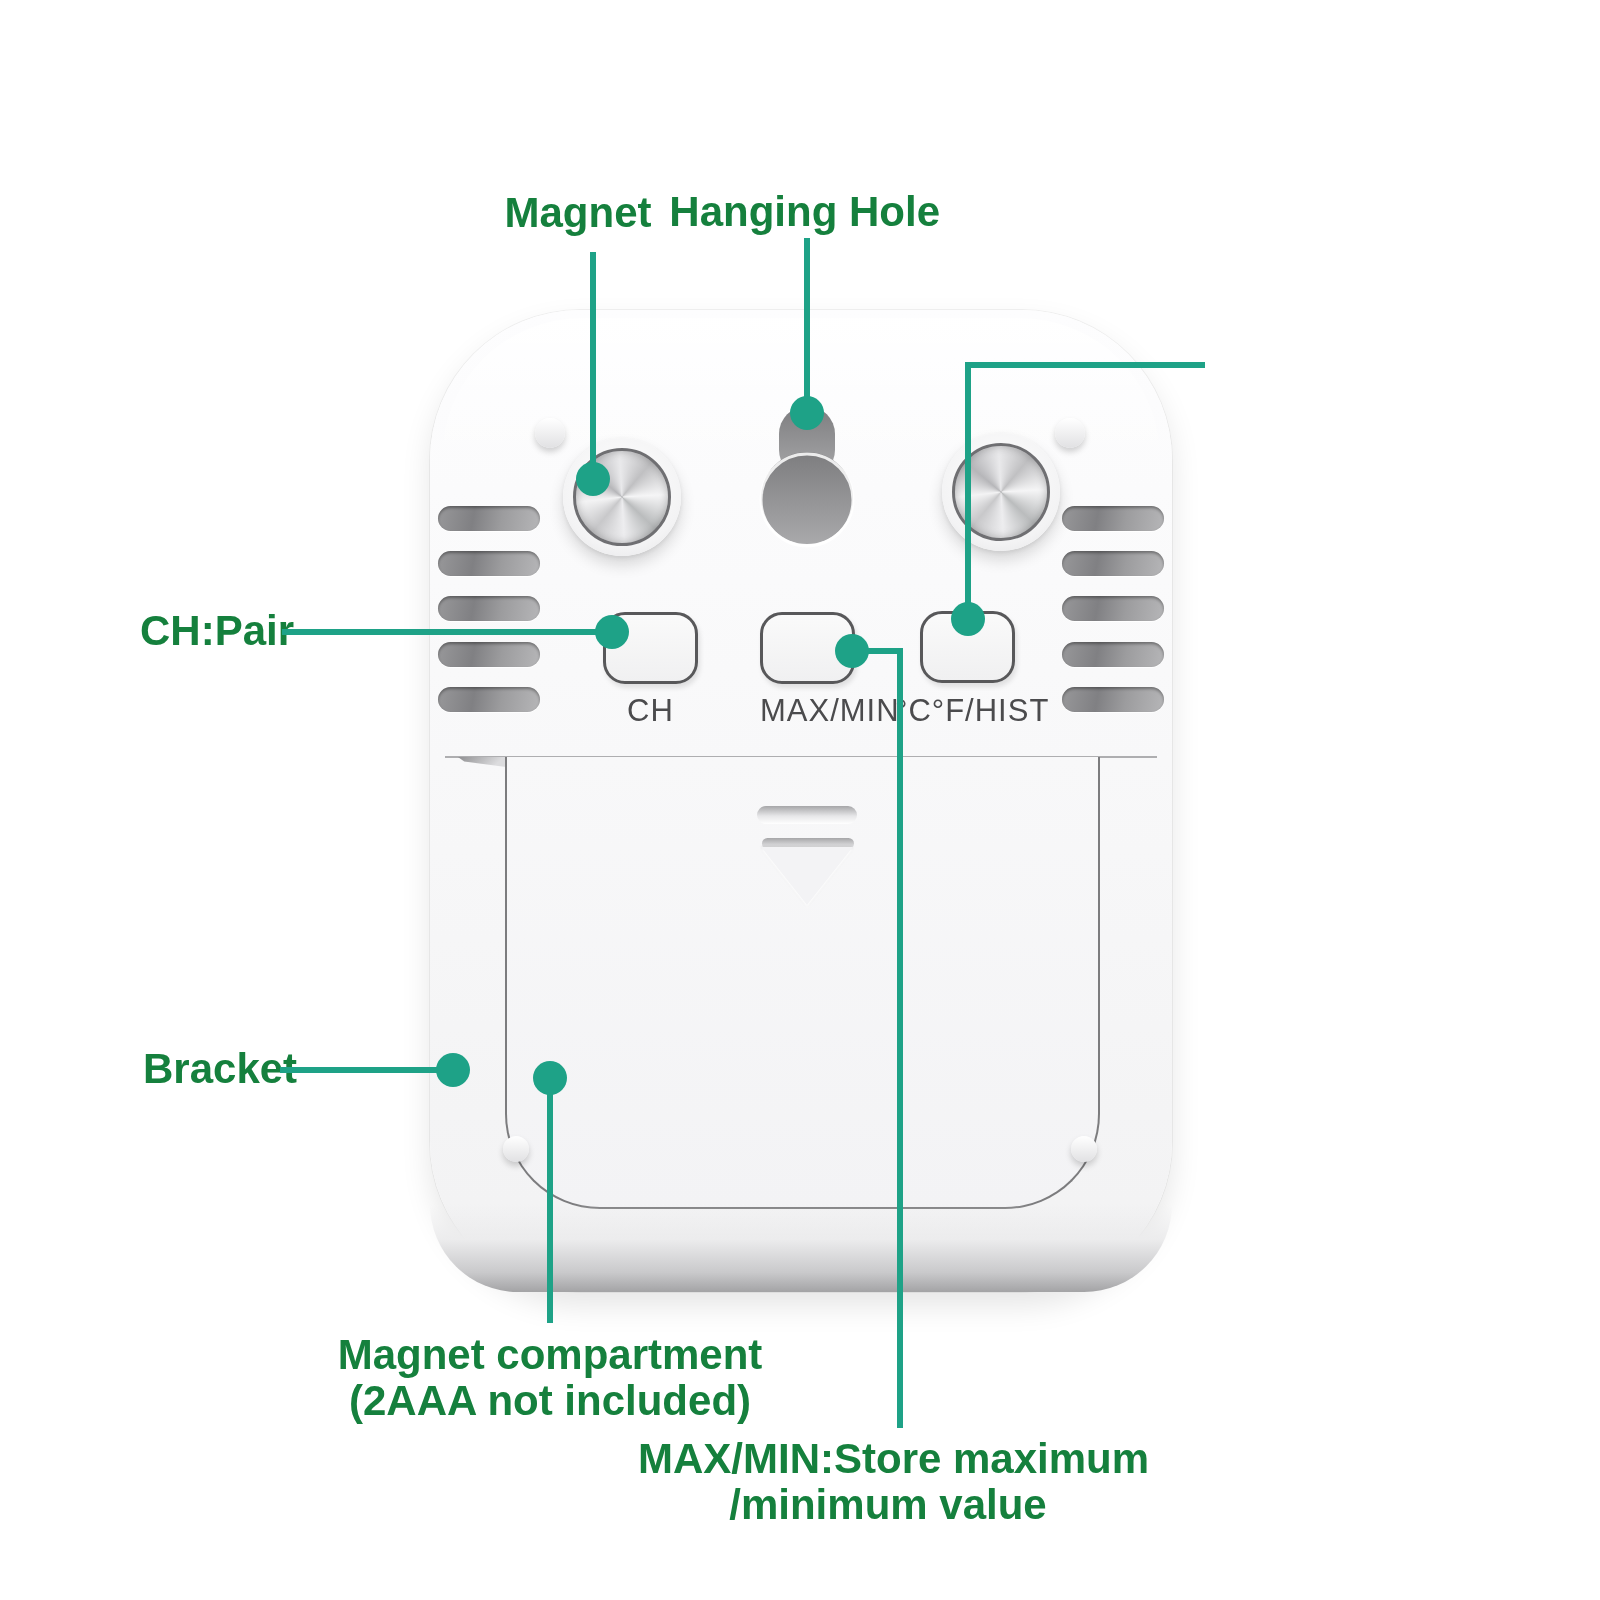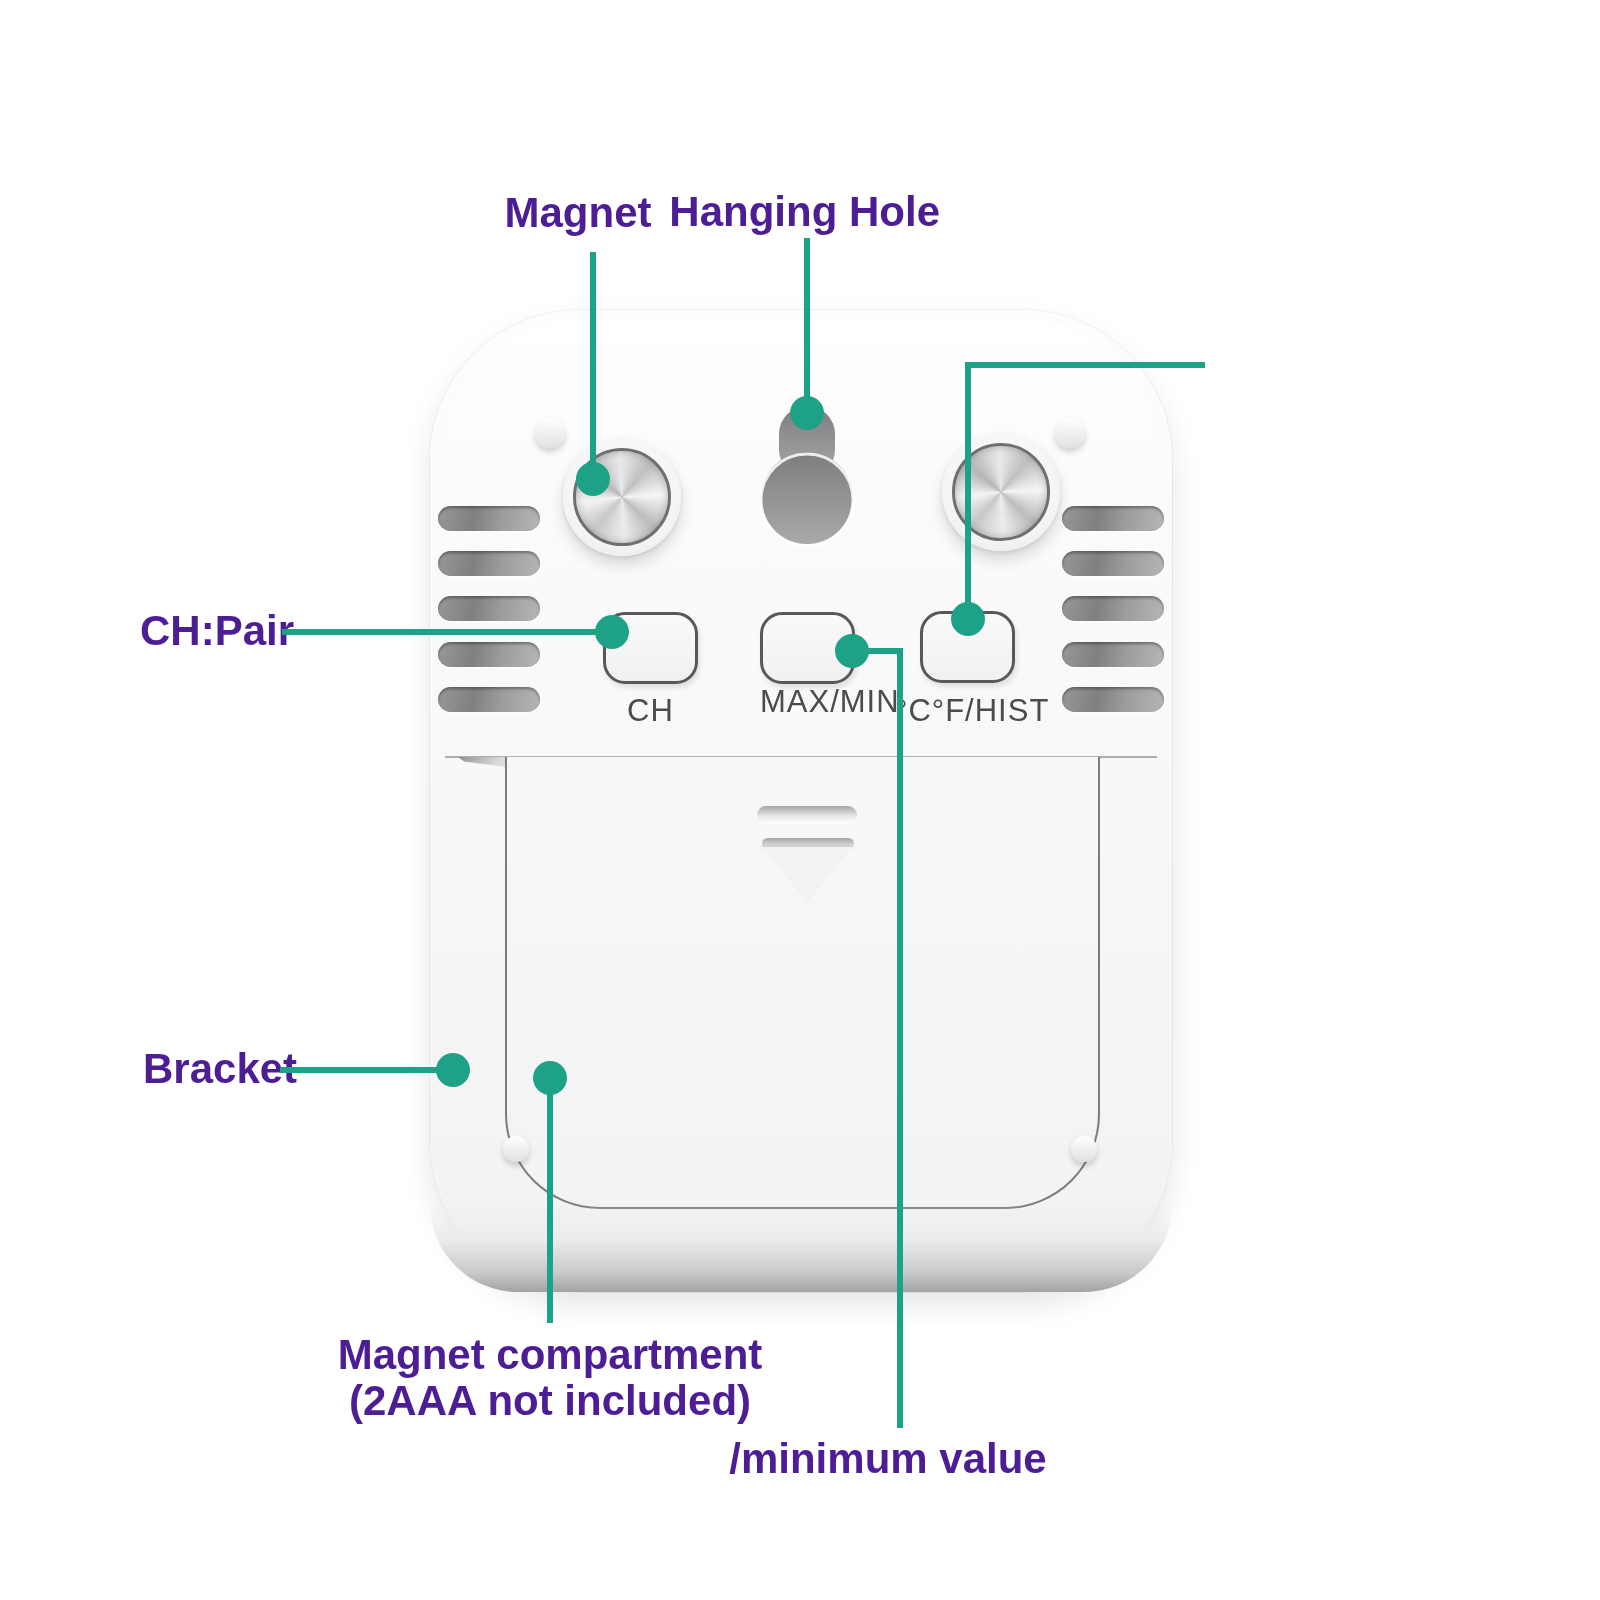--- a/index.html
+++ b/index.html
@@ -8,7 +8,7 @@
   .abs{position:absolute;}
 
   
-  .callout-label{color:#4c1d95;font-weight:bold;font-size:42px;line-height:46px;white-space:nowrap;}
+  .callout-label{color:#15803d;font-weight:bold;font-size:42px;line-height:46px;white-space:nowrap;}
   .tline{background:#1ea287;}
   .tdot{width:34px;height:34px;border-radius:50%;background:#1ea287;}
 

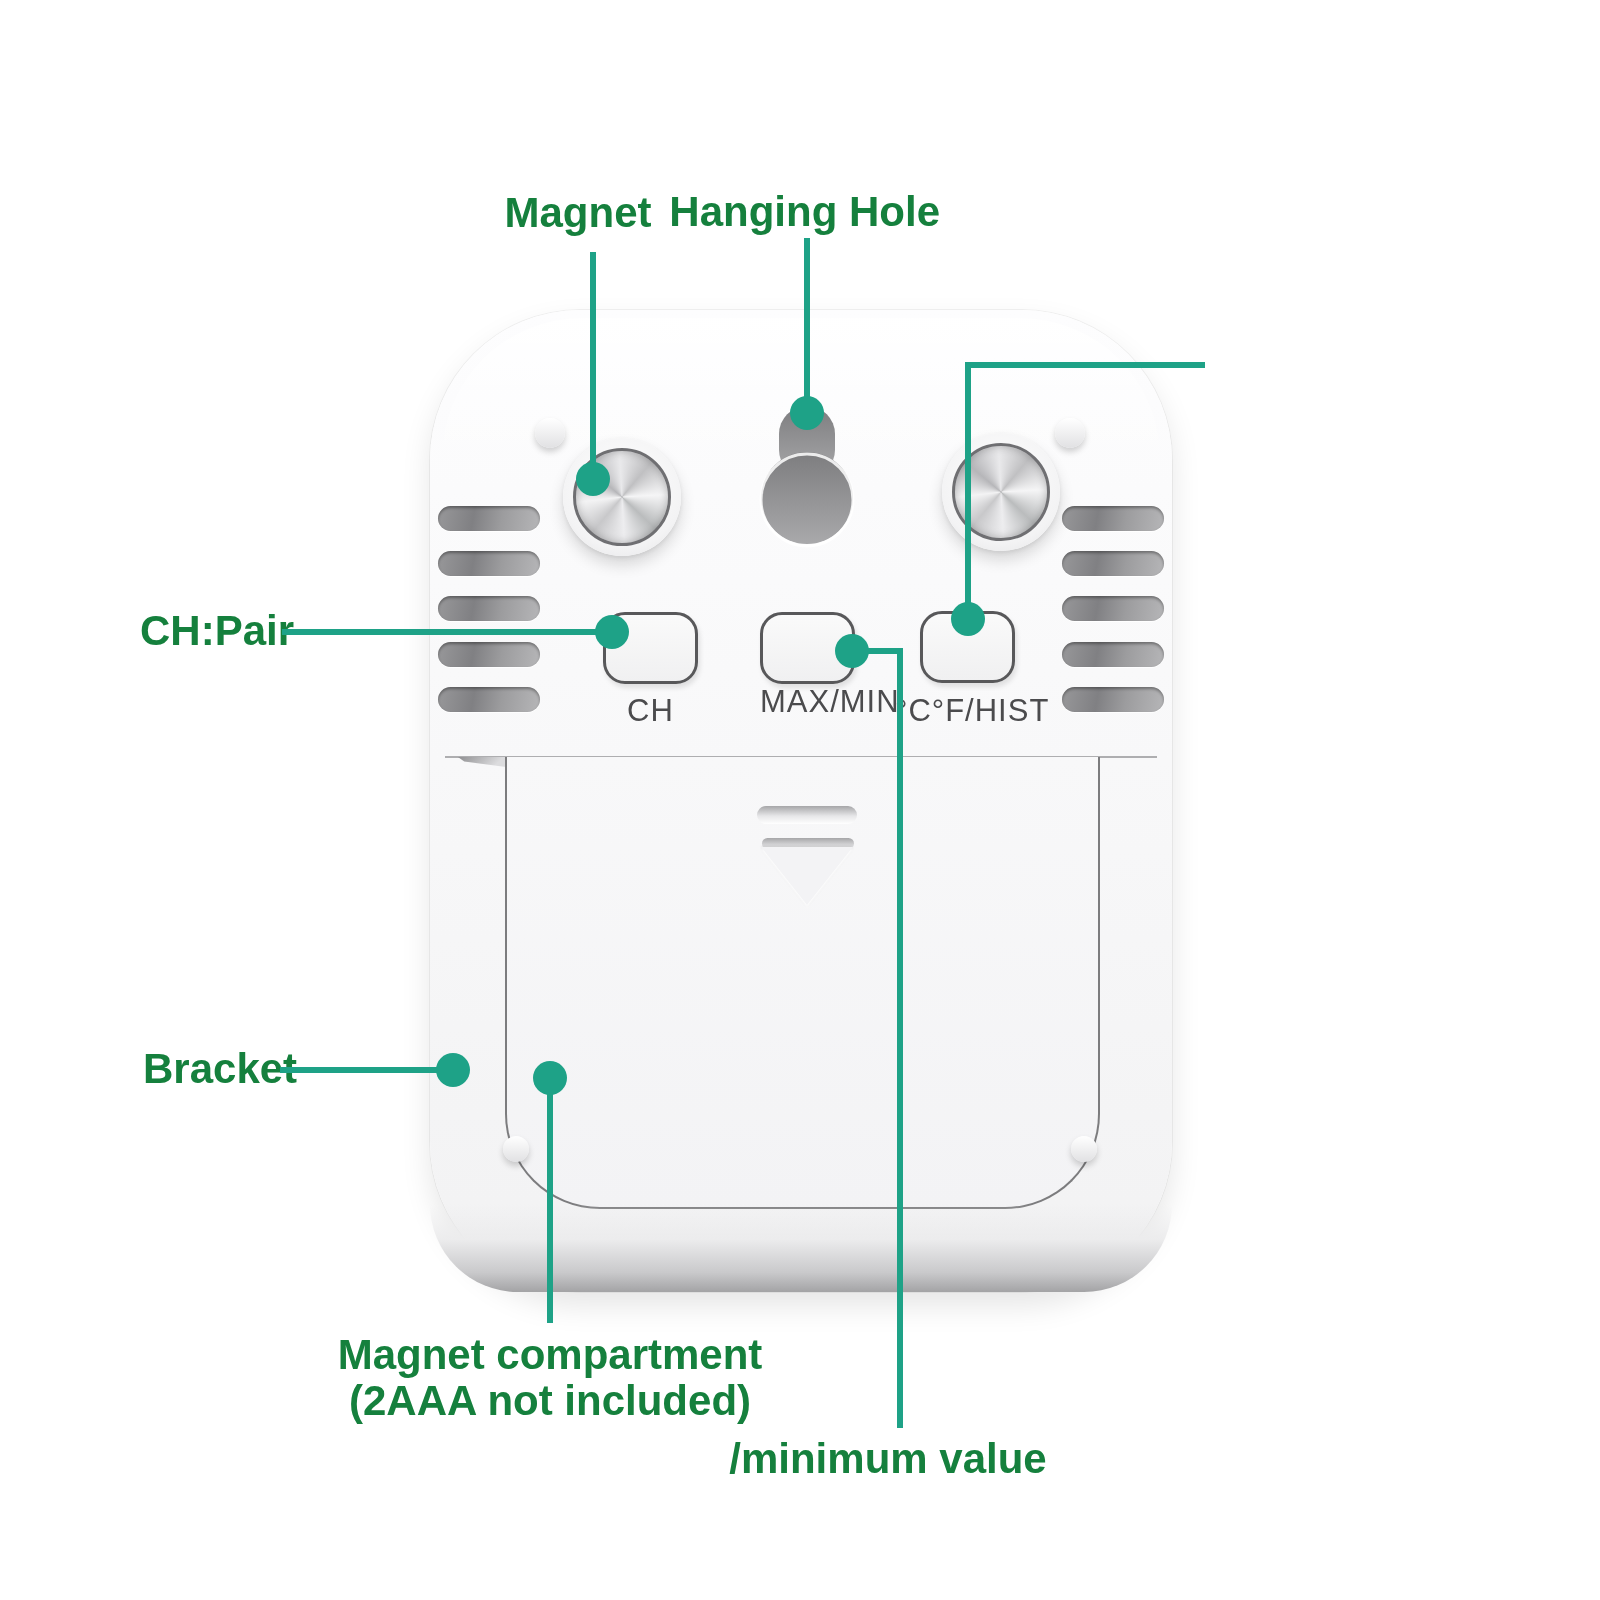--- a/index.html
+++ b/index.html
@@ -117,7 +117,7 @@
     <div class="abs dev-btn" style="left:330px;top:302px;"></div>
     <div class="abs dev-btn" style="left:490px;top:301px;"></div>
     <div class="abs btn-label" style="left:173px;top:383px;width:95px;">CH</div>
-    <div class="abs btn-label" style="left:330px;top:374px;width:95px;">MAX/MIN</div>
+    <div class="abs btn-label" style="left:330px;top:383px;width:95px;">MAX/MIN</div>
     <div class="abs btn-label" style="left:465px;top:383px;width:124px;">°C°F/HIST</div>
 
     <div class="abs seam"></div>

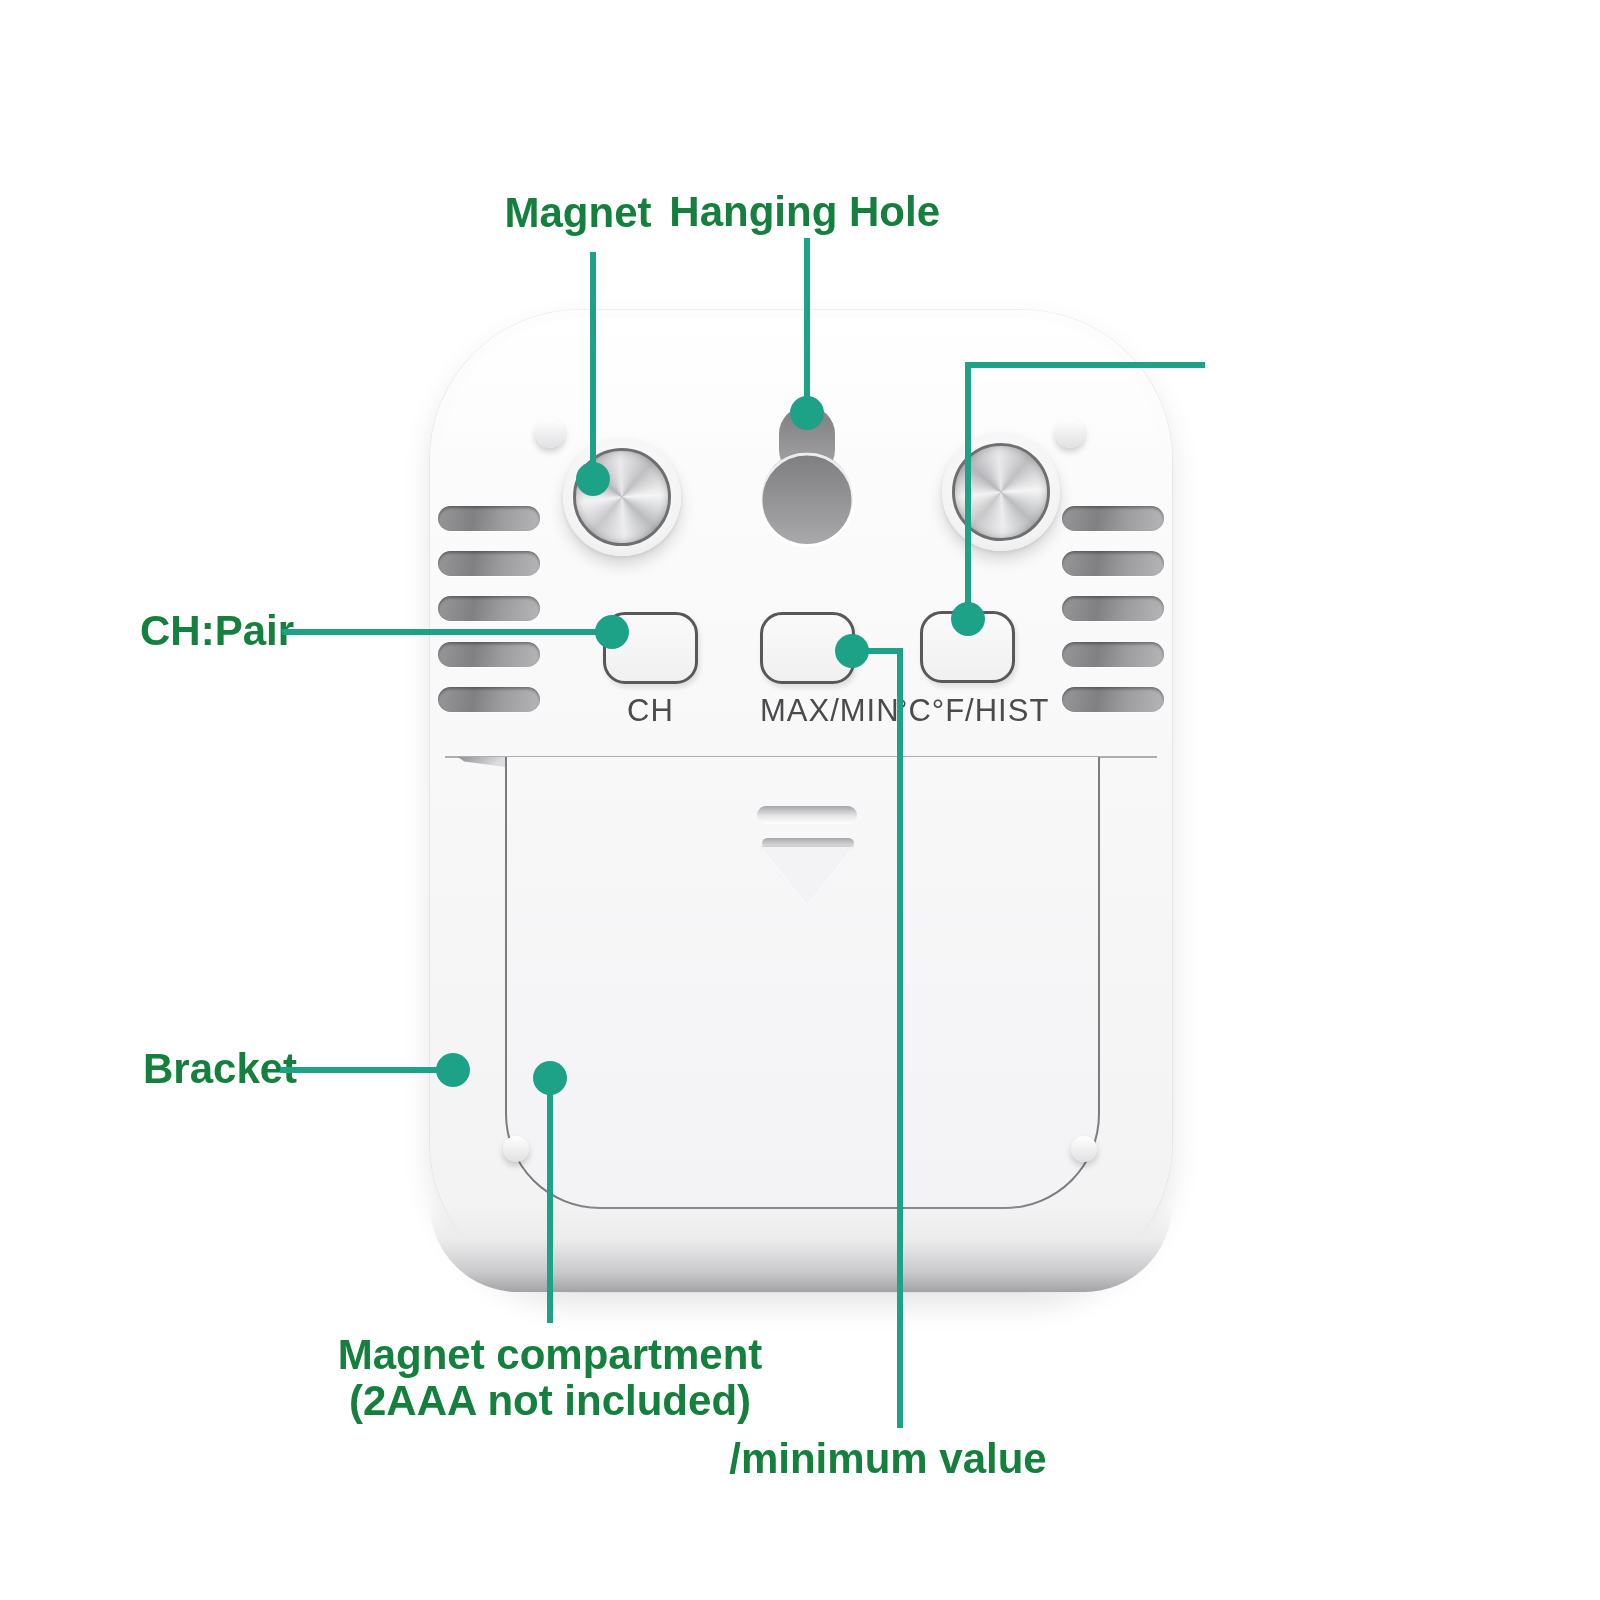--- a/index.html
+++ b/index.html
@@ -165,6 +165,7 @@
   <div class="abs tline" style="left:852px;top:648px;width:51px;height:6px;"></div>
   <div class="abs tline" style="left:897px;top:648px;width:6px;height:780px;"></div>
   <div class="abs callout-label" style="left:638px;top:1436px;width:500px;text-align:center;">
+    <div>MAX/MIN:Store maximum</div>
     <div>/minimum value</div>
   </div>
 

